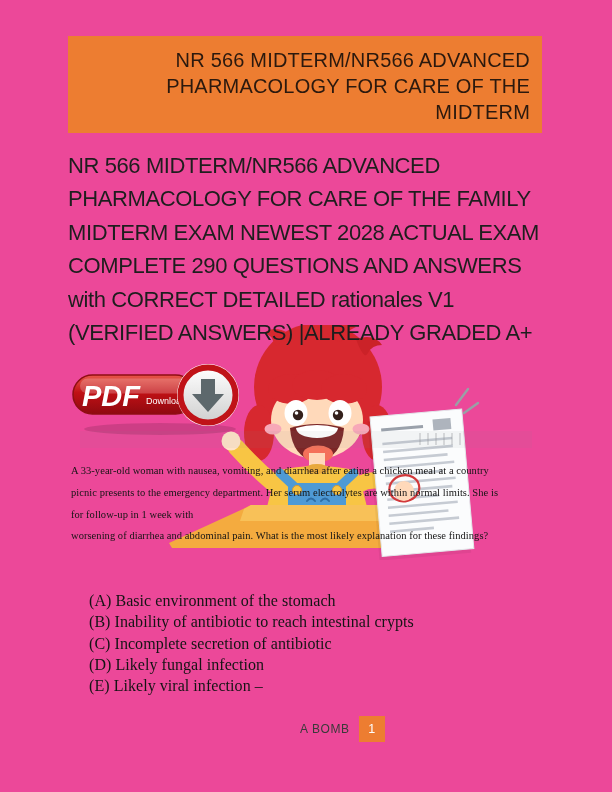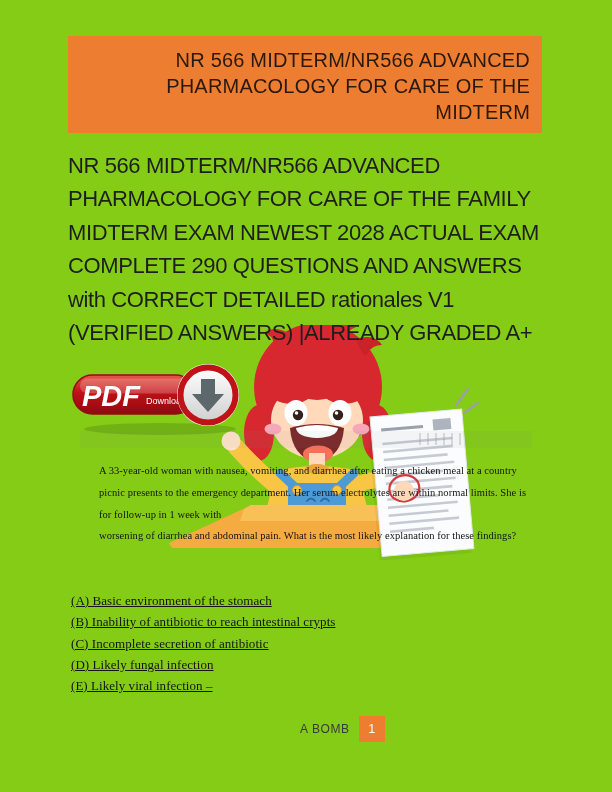--- a/index.html
+++ b/index.html
@@ -4,7 +4,7 @@
 <style>
   html,body{margin:0;padding:0;background:#888;}
   .page{
-    position:relative;width:612px;height:792px;background:#84cc16;
+    position:relative;width:612px;height:792px;background:#ec4899;
     margin:0 auto;overflow:hidden;font-family:"Liberation Sans",sans-serif;
   }
   

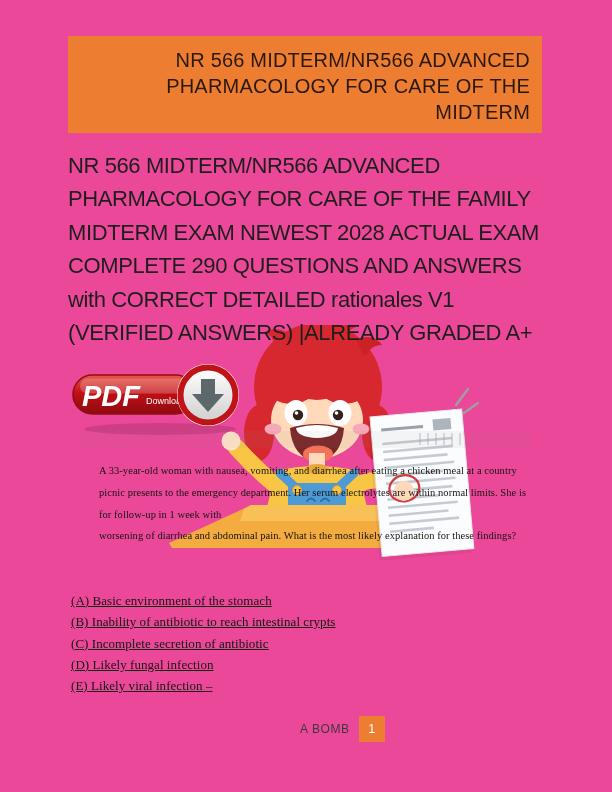--- a/index.html
+++ b/index.html
@@ -29,7 +29,7 @@
   .question{
     position:absolute;left:71px;top:460px;width:480px;z-index:3;
     font-family:"Liberation Serif",serif;font-size:10.5px;line-height:21.8px;
-    color:#141414;letter-spacing:.05px;margin-left:28px;
+    color:#141414;letter-spacing:.05px;
   }
   .question-line{white-space:nowrap;}
   .options{

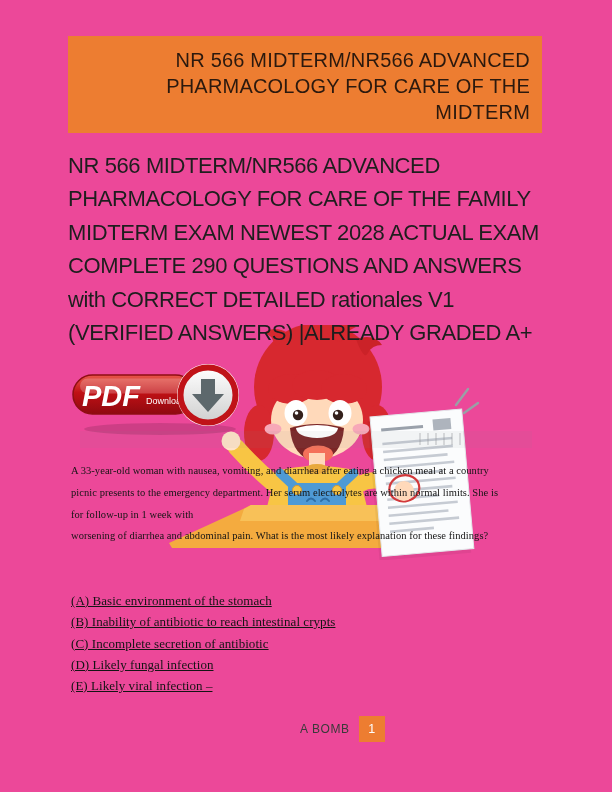--- a/index.html
+++ b/index.html
@@ -33,9 +33,9 @@
   }
   .question-line{white-space:nowrap;}
   .options{
-    position:absolute;left:71px;top:590px;width:480px;z-index:3;
-    font-family:"Liberation Serif",serif;font-size:13px;line-height:21.3px;
-    color:#141414;letter-spacing:.05px;text-decoration:underline;
+    position:absolute;left:89px;top:590px;width:480px;z-index:3;
+    font-family:"Liberation Serif",serif;font-size:16px;line-height:21.3px;
+    color:#141414;letter-spacing:.05px;
   }
   .option-line{white-space:nowrap;}
   

